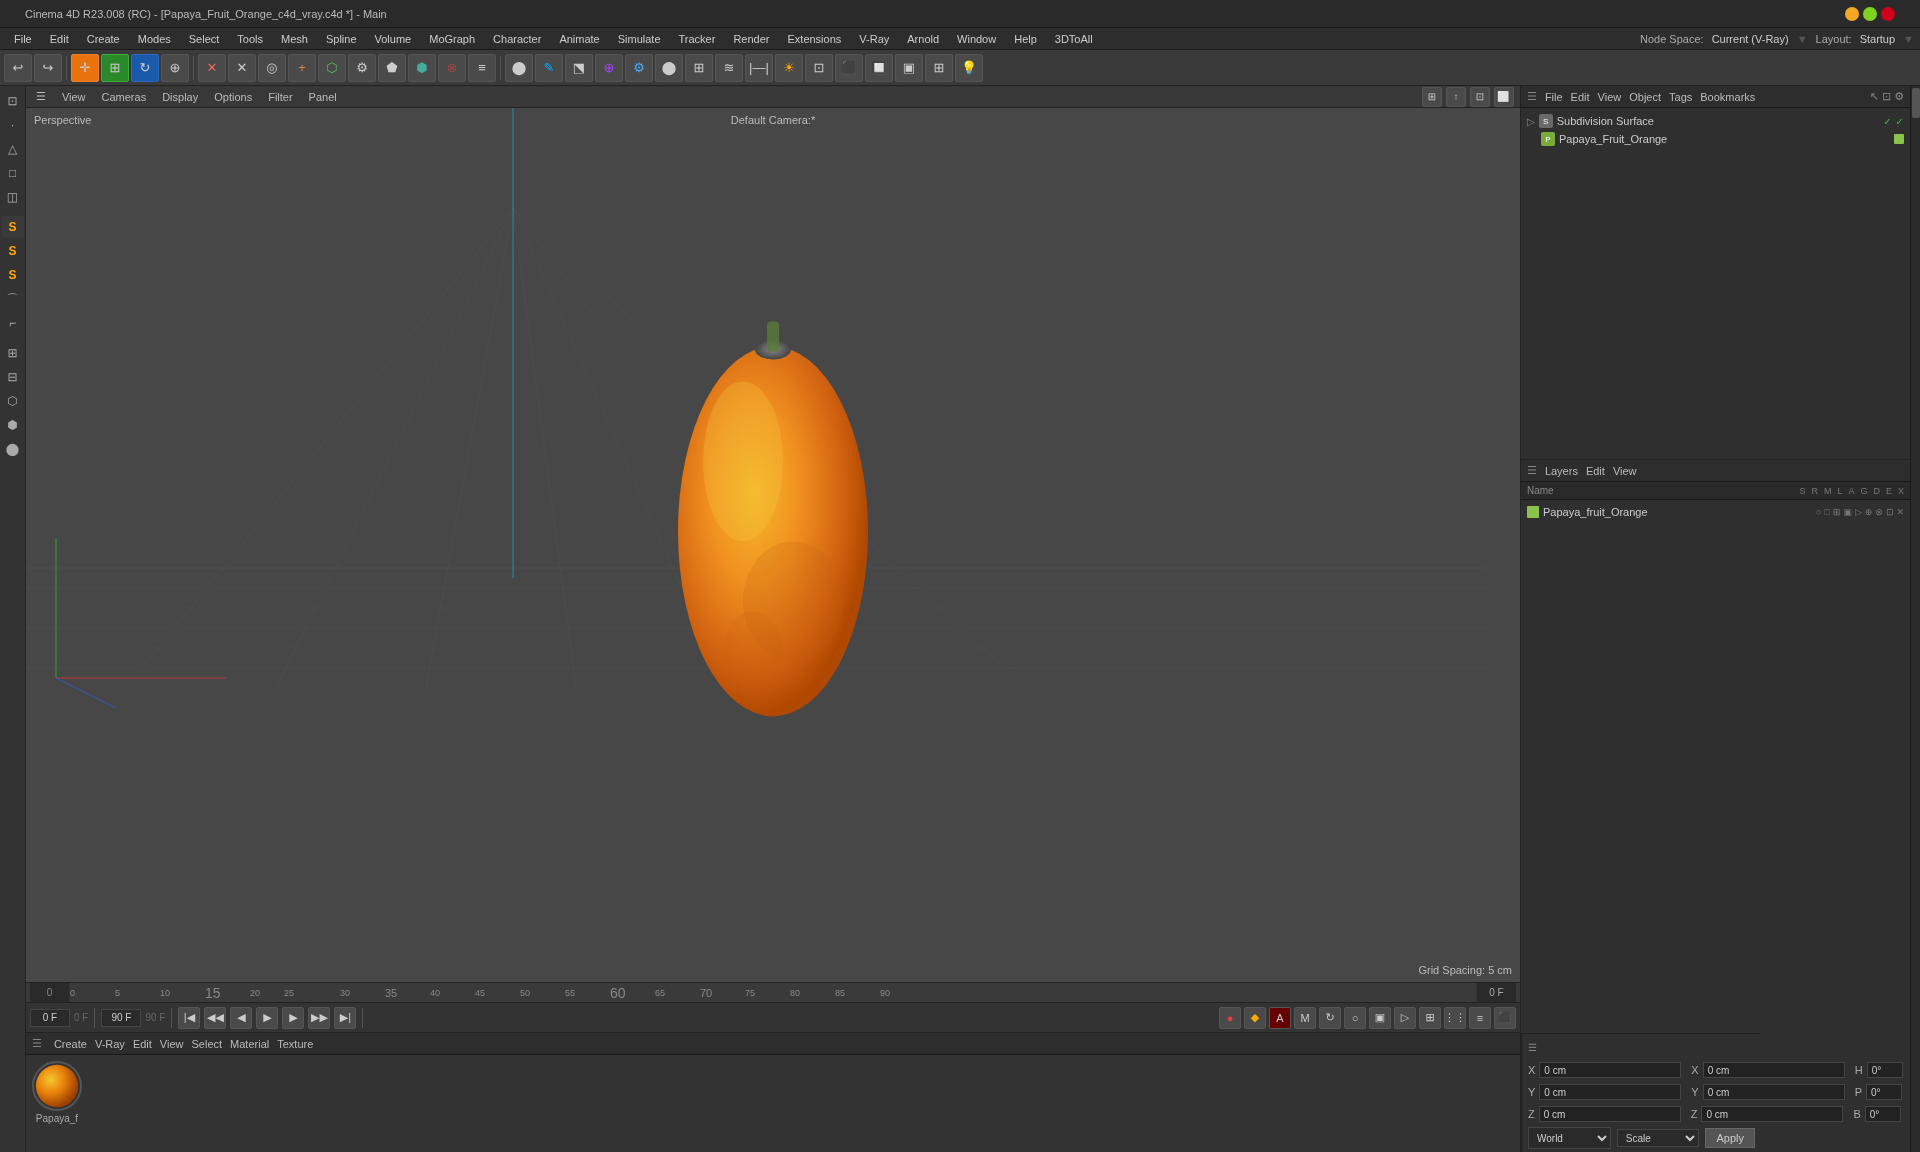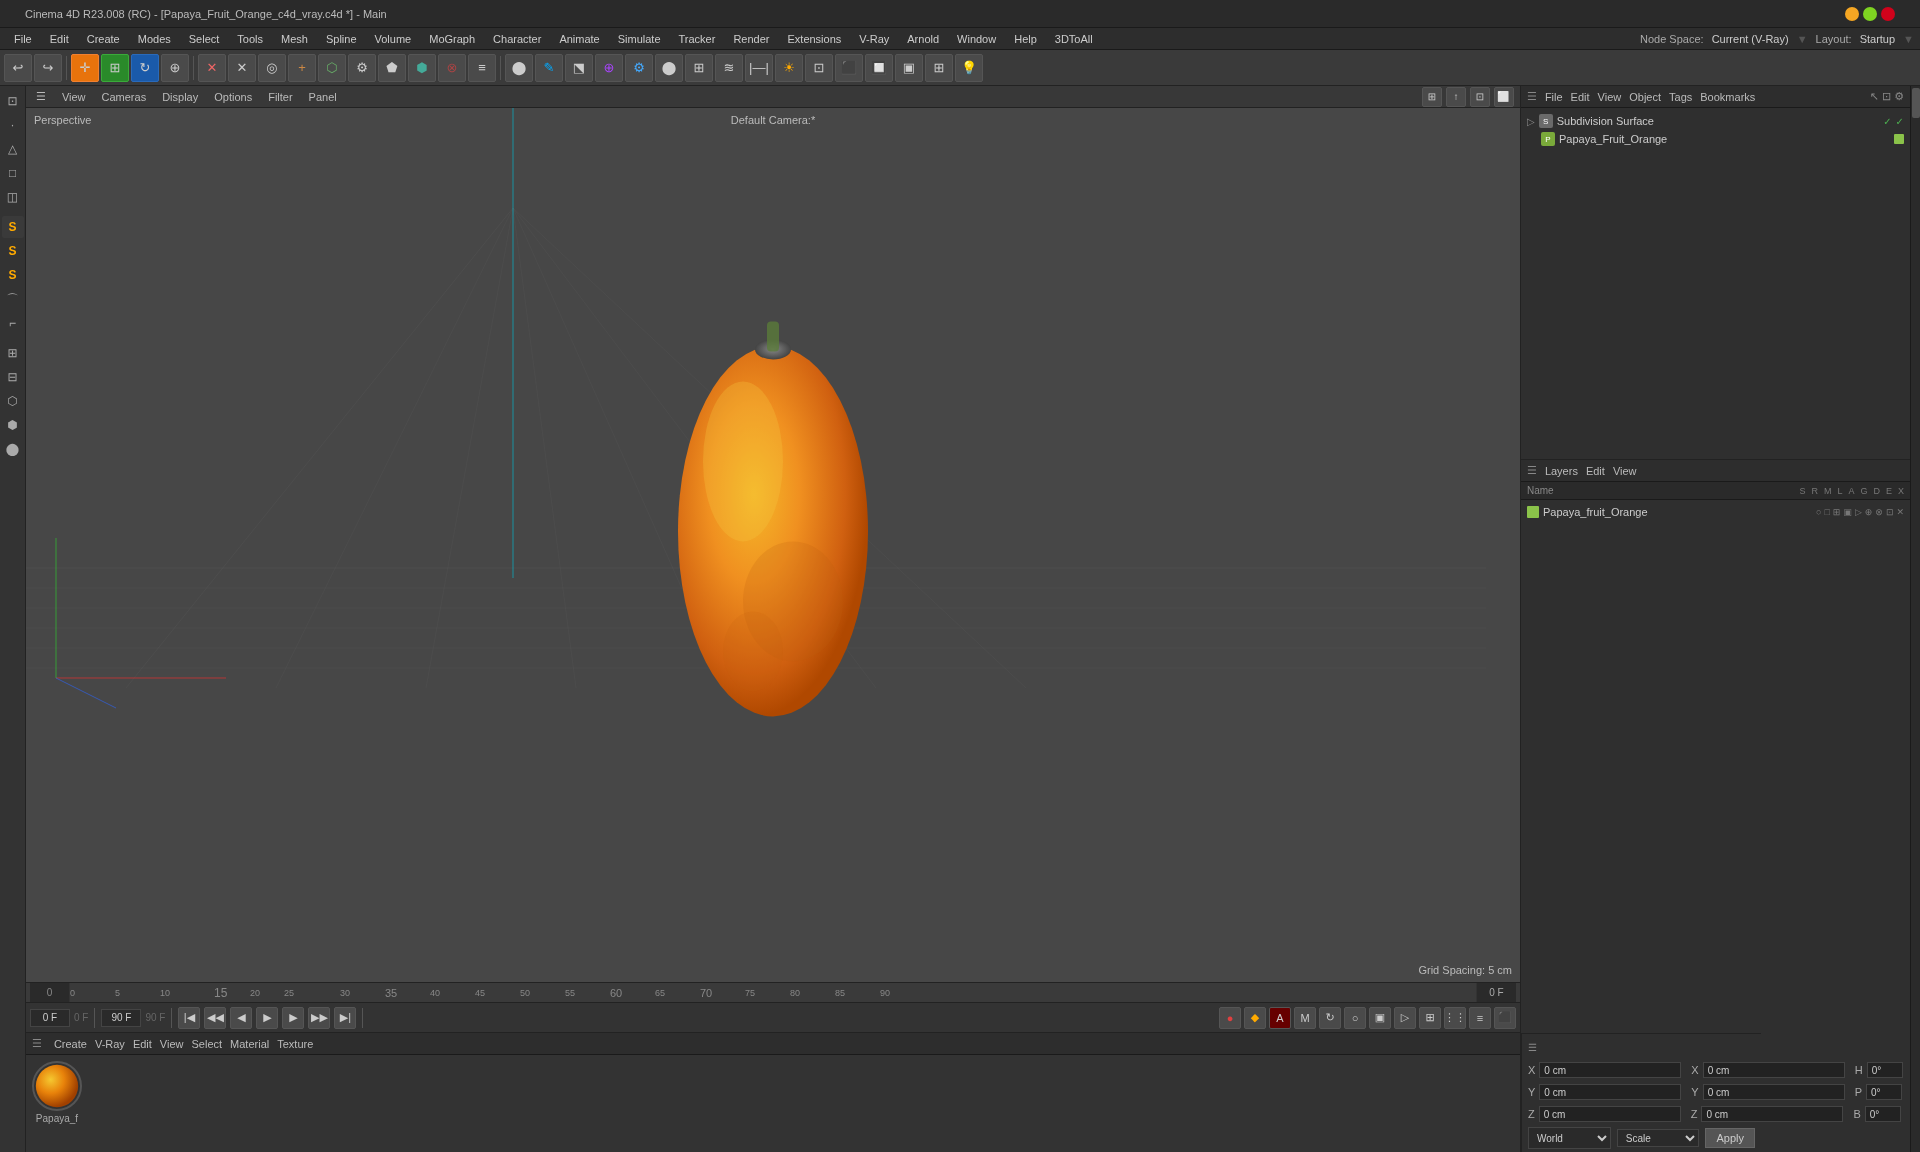--- a/index.html
+++ b/index.html
@@ -495,7 +495,7 @@
         <span style="position:absolute;left:0px;font-size:9px;color:#888;">0</span>
         <span style="position:absolute;left:45px;font-size:9px;color:#888;">5</span>
         <span style="position:absolute;left:90px;font-size:9px;color:#888;">10</span>
-        <span style="position:absolute;left:144px;font-size:12px;color:#888;">15</span>
+        <span style="position:absolute;left:135px;font-size:14px;color:#888;">15</span>
         <span style="position:absolute;left:180px;font-size:9px;color:#888;">20</span>
         <span style="position:absolute;left:214px;font-size:9px;color:#888;">25</span>
         <span style="position:absolute;left:270px;font-size:9px;color:#888;">30</span>

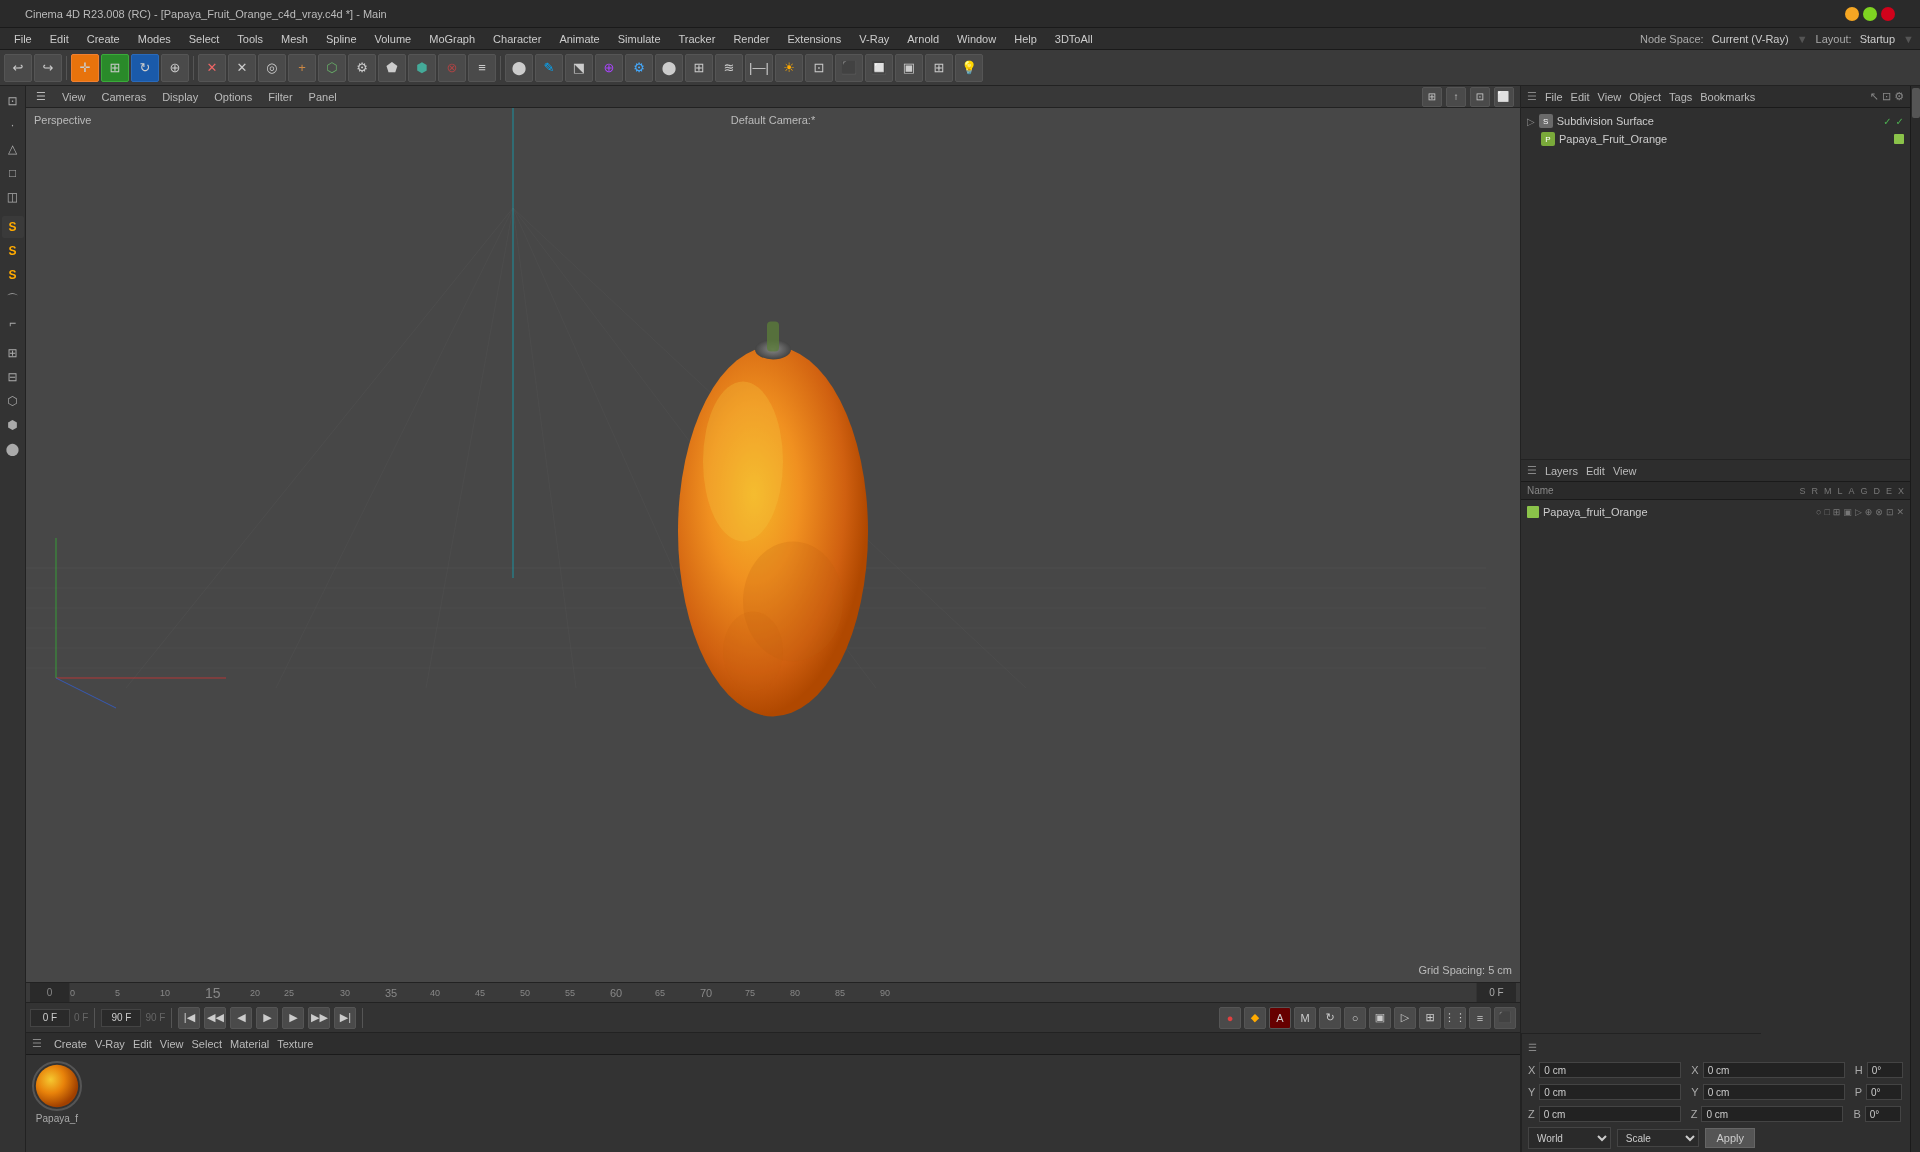--- a/index.html
+++ b/index.html
@@ -504,7 +504,7 @@
         <span style="position:absolute;left:405px;font-size:9px;color:#888;">45</span>
         <span style="position:absolute;left:450px;font-size:9px;color:#888;">50</span>
         <span style="position:absolute;left:495px;font-size:9px;color:#888;">55</span>
-        <span style="position:absolute;left:540px;font-size:11px;color:#888;">60</span>
+        <span style="position:absolute;left:540px;font-size:14px;color:#888;">60</span>
         <span style="position:absolute;left:585px;font-size:9px;color:#888;">65</span>
         <span style="position:absolute;left:630px;font-size:11px;color:#888;">70</span>
         <span style="position:absolute;left:675px;font-size:9px;color:#888;">75</span>

